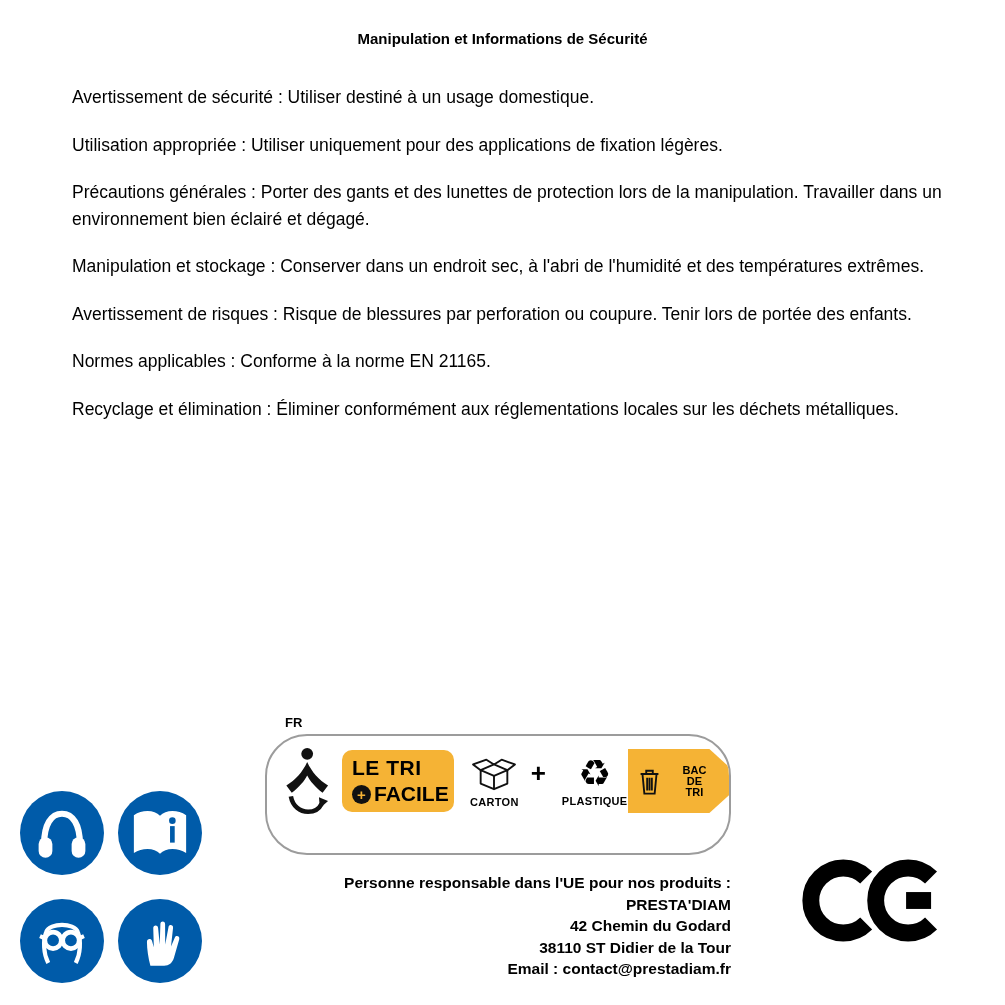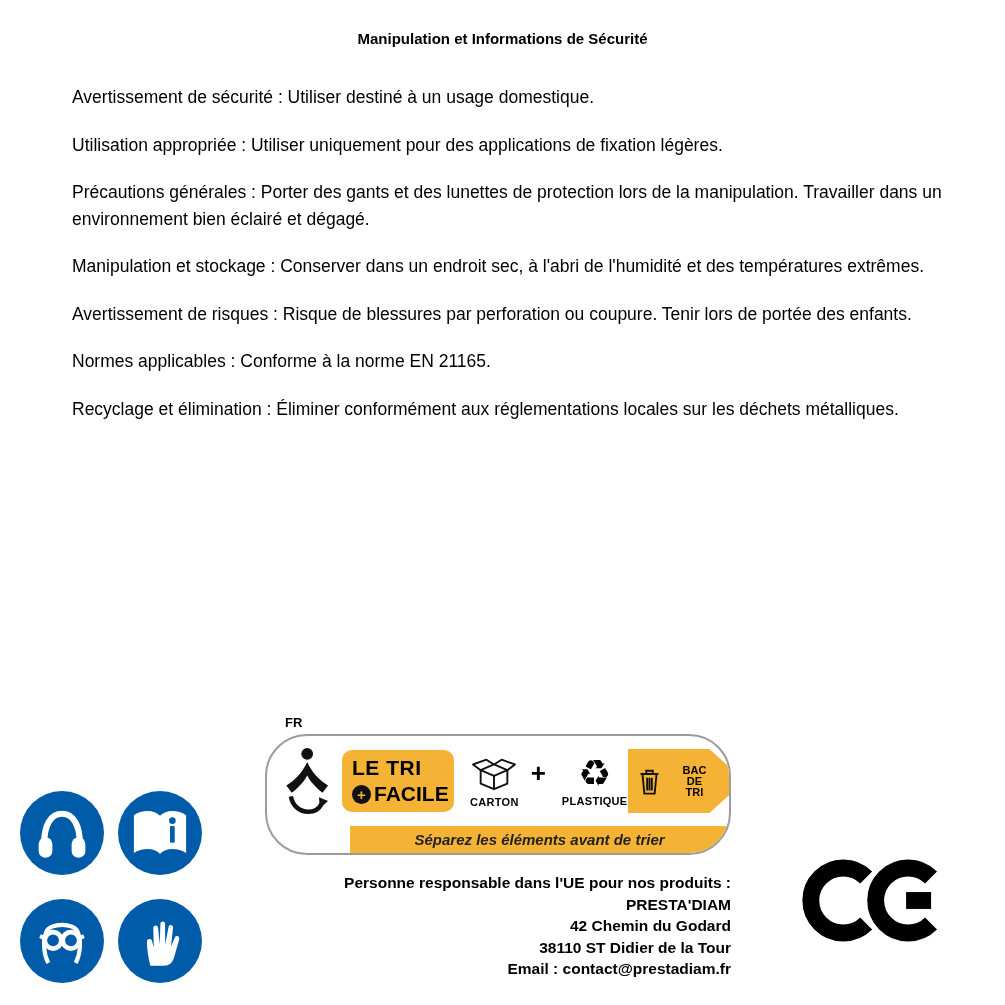--- a/index.html
+++ b/index.html
@@ -184,7 +184,6 @@
       </div>
     </div>
 
-    <div class="tri-tagline">Séparez les éléments avant de trier</div>
   </div>
 
   <div class="address">

